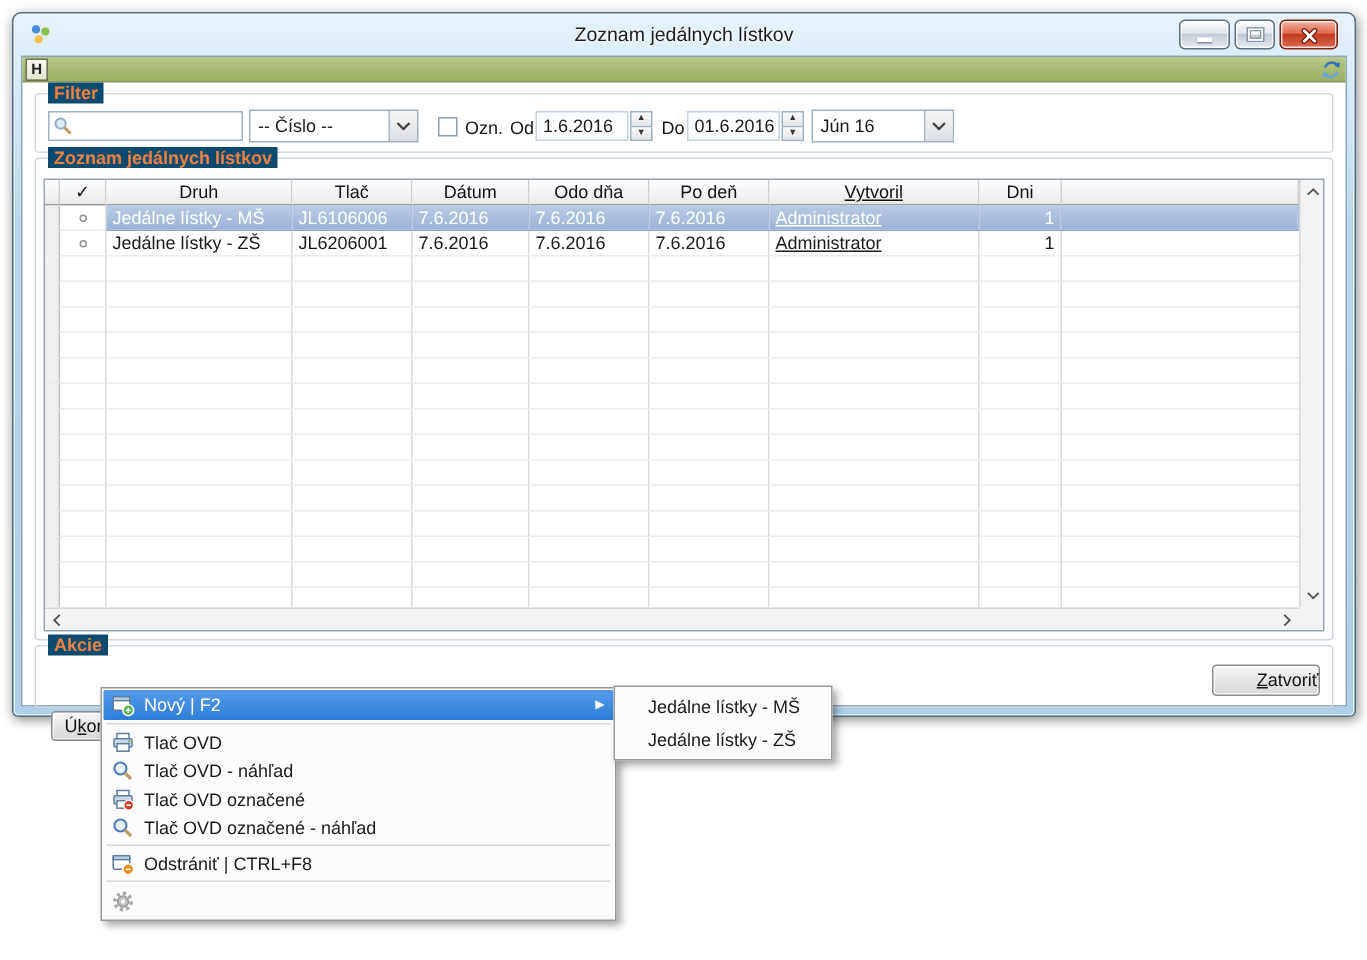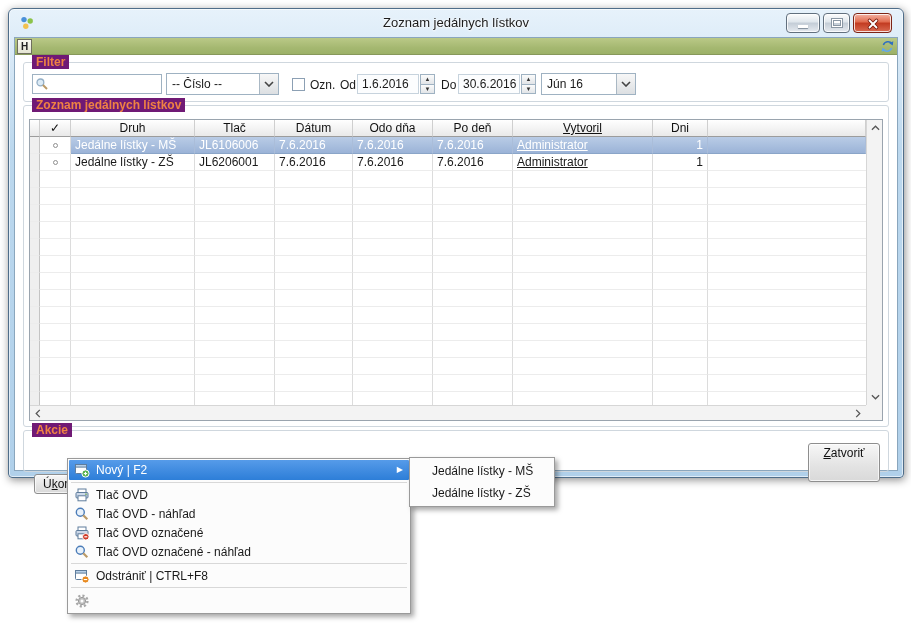--- a/index.html
+++ b/index.html
@@ -43,7 +43,7 @@
 
   
   .group { position:absolute; border:1px solid #cfd7de; border-radius:3px; }
-  .group-label { position:absolute; top:-8px; left:8px; background:#701a75; padding:0 4px;
+  .group-label { position:absolute; top:-8px; left:8px; background:#0c4a6e; padding:0 4px;
     color:#ef8243; font-weight:bold; font-size:12px; line-height:14px; }
   #filter-group { left:8px; right:8px; top:24px; height:40px; }
   #list-group   { left:8px; right:8px; top:67px; height:322px; }

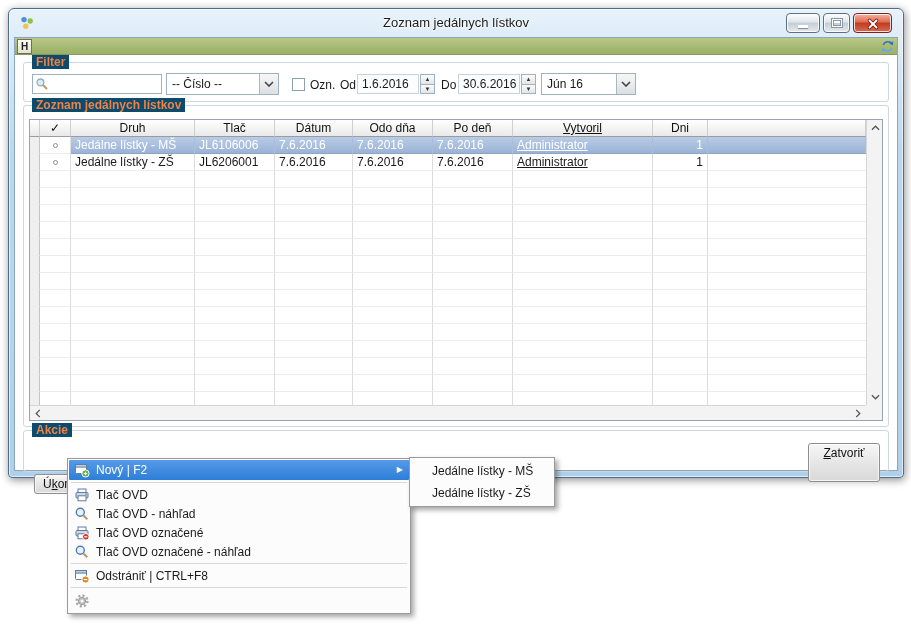--- a/index.html
+++ b/index.html
@@ -200,7 +200,7 @@
         <div class="spin-btn">▼</div>
       </div>
       <span class="f-abs flabel" id="lbl-do">Do</span>
-      <div class="f-abs date-box" id="date-do">30.6.2016</div>
+      <div class="f-abs date-box" id="date-do">01.6.2016</div>
       <div class="f-abs spinner" id="spin-do">
         <div class="spin-btn">▲</div>
         <div class="spin-btn">▼</div>

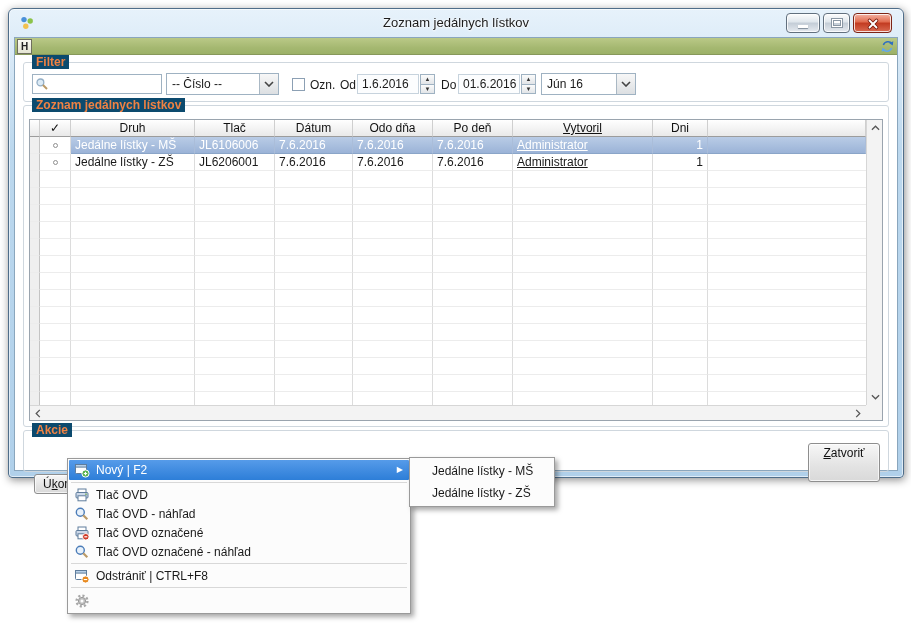--- a/index.html
+++ b/index.html
@@ -110,7 +110,7 @@
     border:1px solid #8e8e8e; border-radius:3px; text-align:center; font-size:12px; color:#111;
     box-shadow:inset 0 0 0 1px rgba(255,255,255,.7); }
   #btn-ukony { left:10px; top:14px; width:52px; height:20px; line-height:18px;margin-top:29px; }
-  #btn-zatvorit { right:8px; top:12px; width:72px; height:39px; line-height:19px; }
+  #btn-zatvorit { right:8px; top:12px; width:72px; height:21px; line-height:19px;text-align:right; }
 
   
   .popup { position:absolute; background:#fcfcfc; border:1px solid #9a9a9a;

